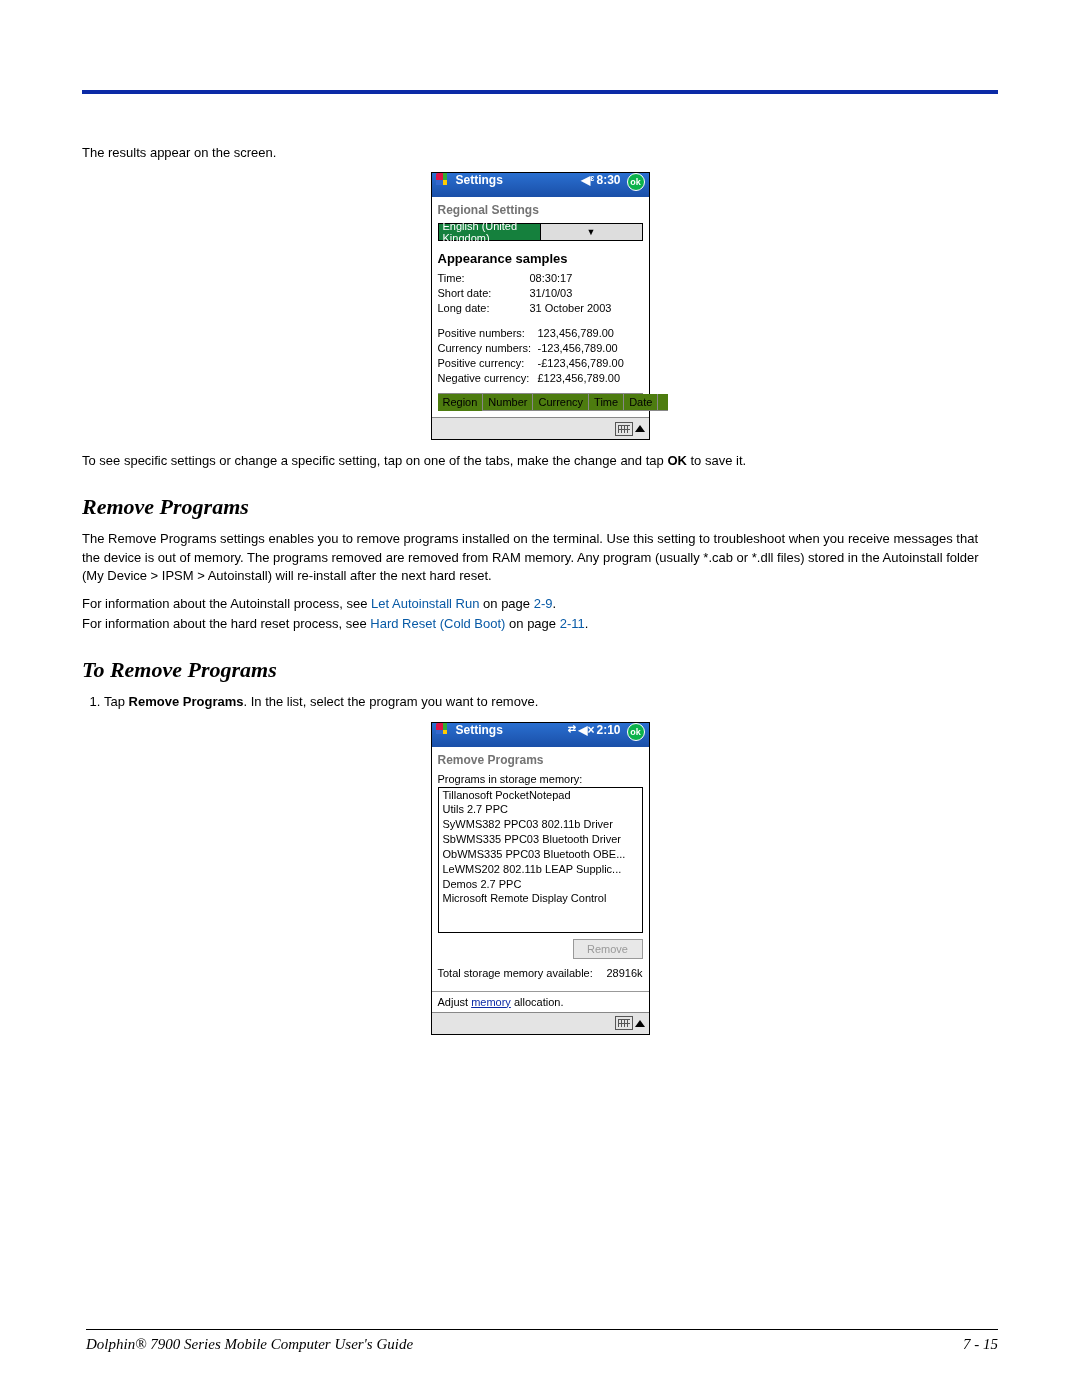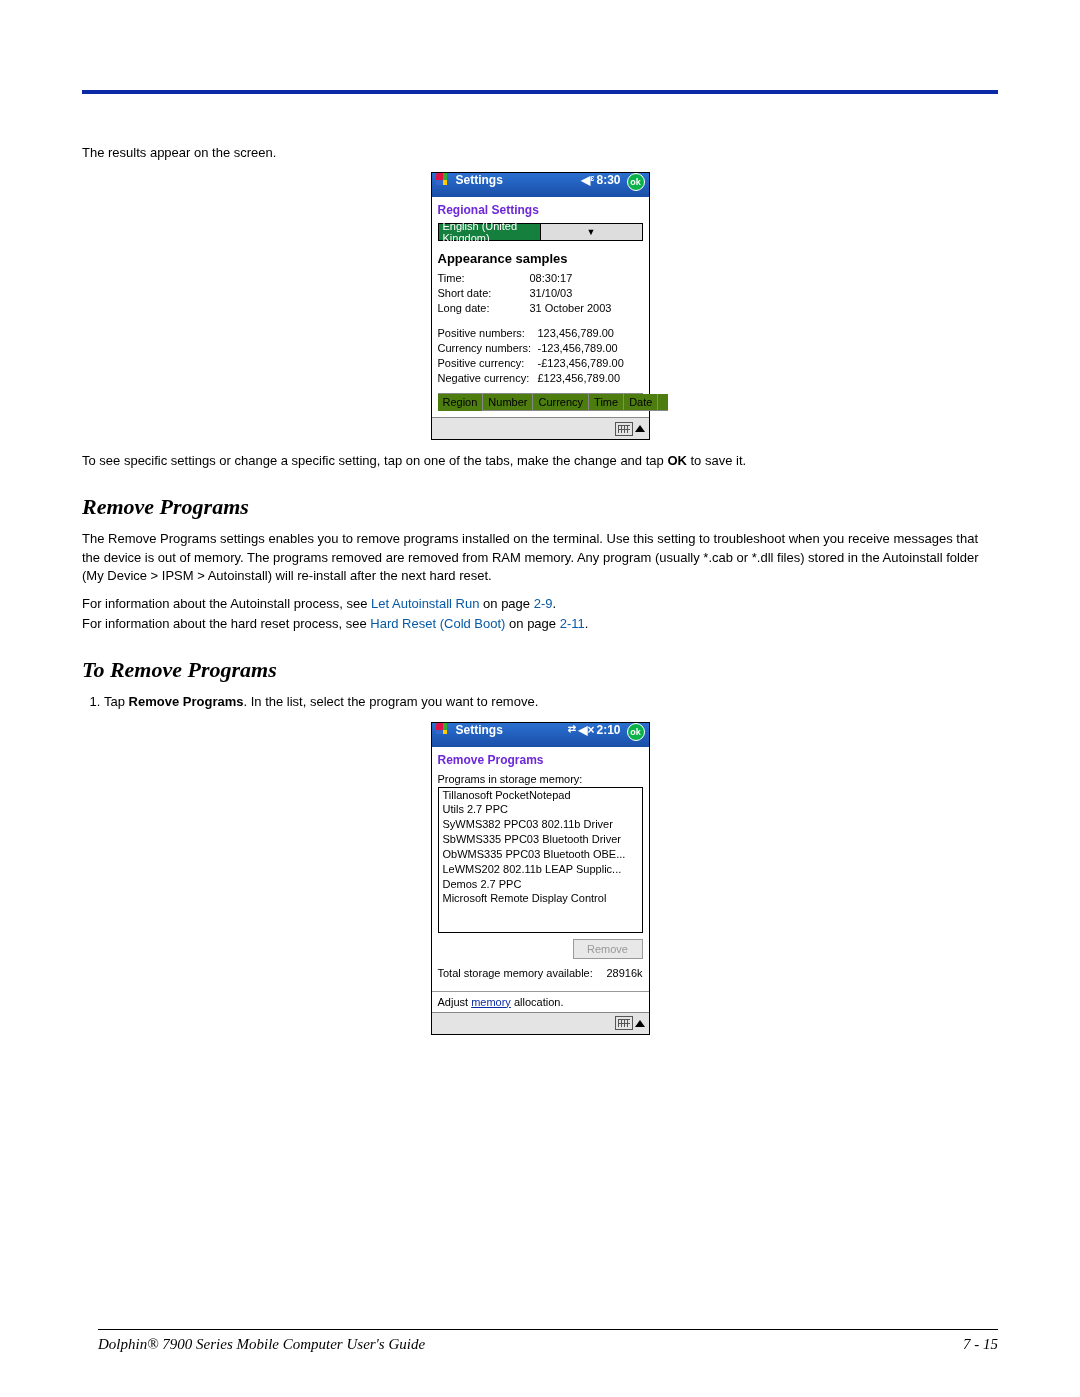--- a/index.html
+++ b/index.html
@@ -21,7 +21,7 @@
   .pda-title .spacer{flex:1}
   .spk{margin-right:2px}
   .ok-badge{width:18px;height:18px;border-radius:50%;background:#0bb24a;color:#fff;font-size:9px;font-weight:bold;display:inline-flex;align-items:center;justify-content:center;margin-left:6px;border:1px solid #fff}
-  .pda-sub{padding:6px 6px 4px 6px;color:#6d28d9;font-weight:bold;font-size:12px}
+  .pda-sub{padding:6px 6px 4px 6px;color:#737373;font-weight:bold;font-size:12px}
   .pda-body{padding:2px 6px 6px 6px}
   .dd{display:flex;align-items:center;border:1px solid #000;background:#15803d;color:#fff;font-size:11px;height:18px}
   .dd span{flex:1;padding:0 4px}

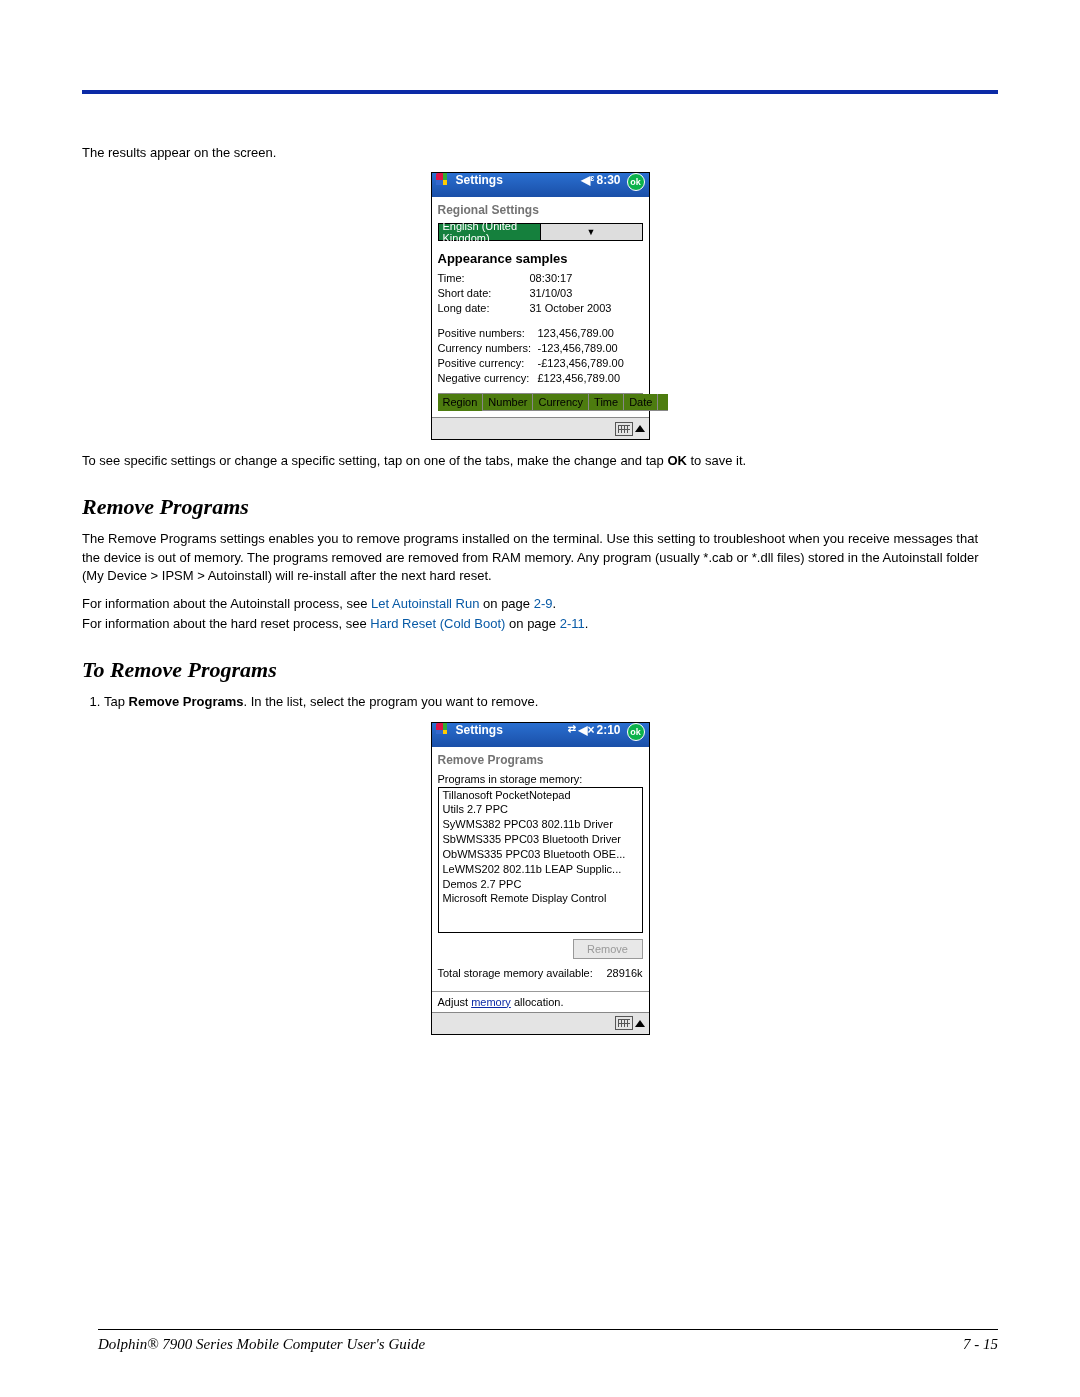--- a/index.html
+++ b/index.html
@@ -43,7 +43,7 @@
   .avail{display:flex;justify-content:space-between;font-size:11px;padding:2px 0 6px 0}
   .adj{font-size:11px;padding:4px 6px;border-top:1px solid #999}
   .adj .u{color:#0b2aa6;text-decoration:underline}
-  .footer{position:absolute;bottom:44px;left:98px;right:82px}
+  .footer{position:absolute;bottom:44px;left:86px;right:82px}
   .hr-bot{border-top:1px solid #000;margin-bottom:6px}
   .foot-row{display:flex;justify-content:space-between;font-family:'Times New Roman',serif;font-style:italic;font-size:15px}
   ol{padding-left:22px;margin-top:0}

